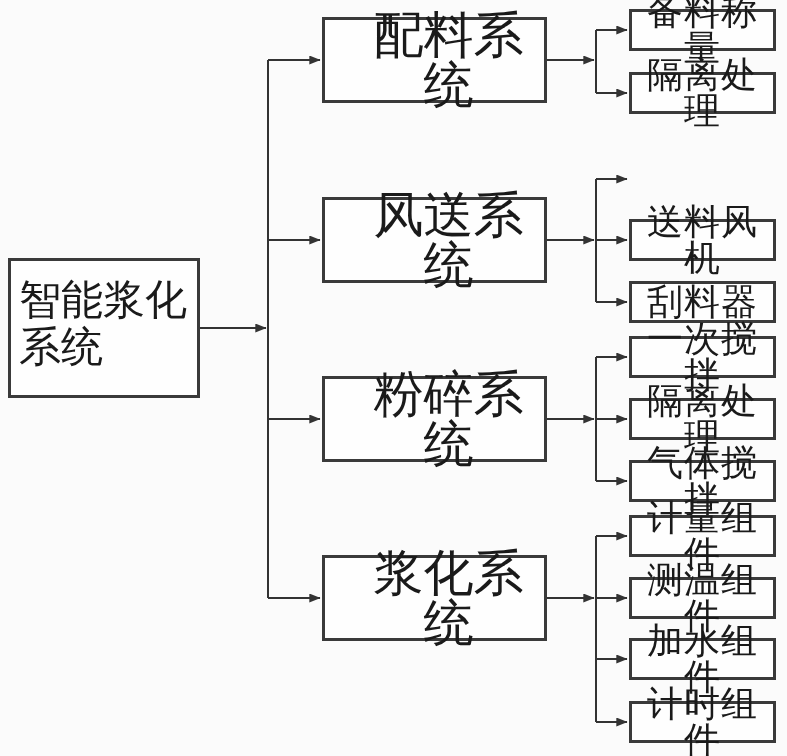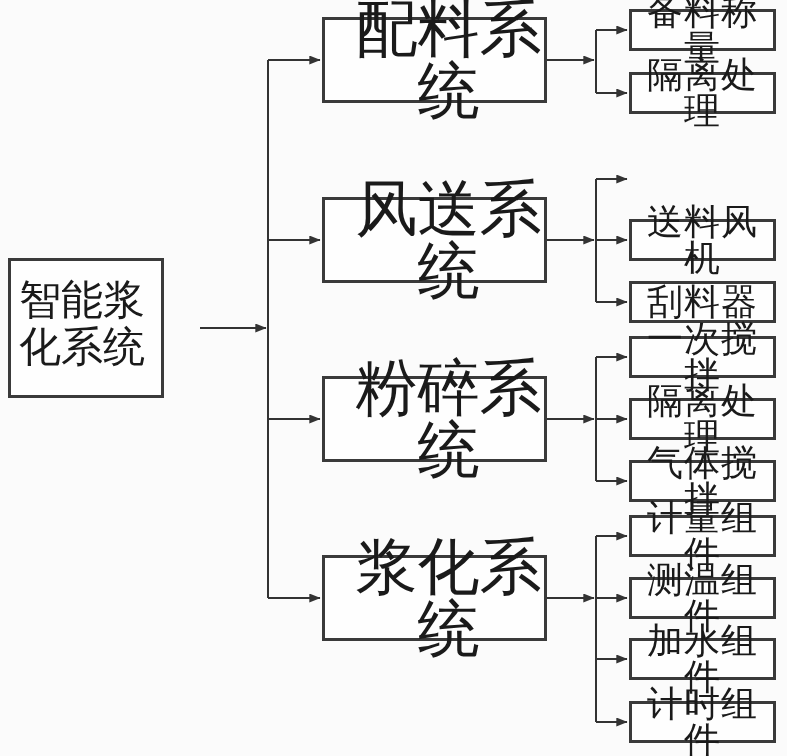--- a/index.html
+++ b/index.html
@@ -55,7 +55,7 @@
   }
   .mid-box {
     left: 322px; width: 225px; height: 86px;
-    font-size: 62px;
+    font-size: 50px;
     line-height: 1;
     padding-left: 28px;
   }

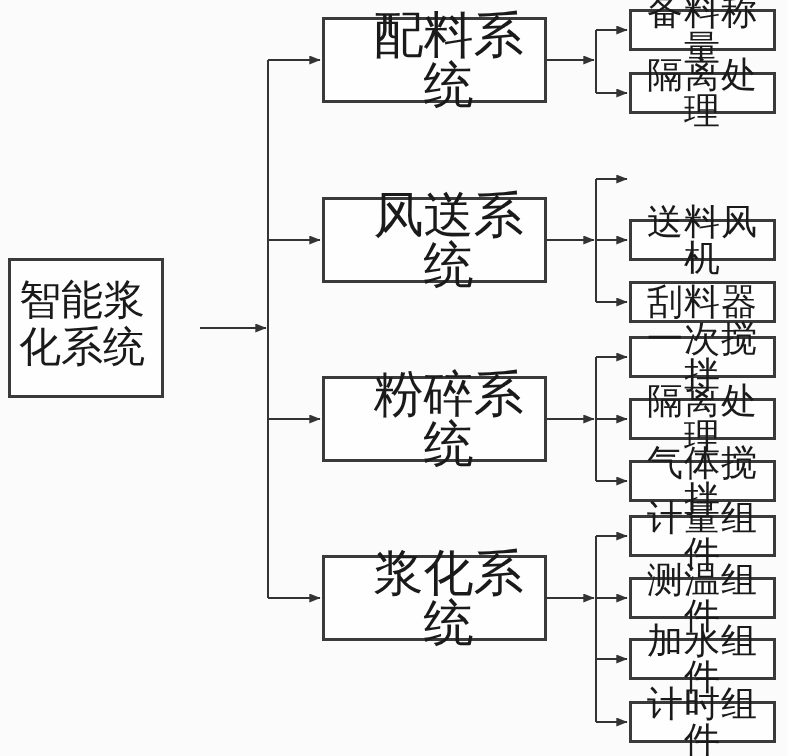--- a/index.html
+++ b/index.html
@@ -45,7 +45,7 @@
     text-align: center;
   }
   .root-box {
-    left: 8px; top: 258px; width: 156px; height: 140px;
+    left: 8px; top: 258px; width: 192px; height: 140px;
     justify-content: flex-start;
     text-align: left;
     padding: 0 2px 8px 8px;

